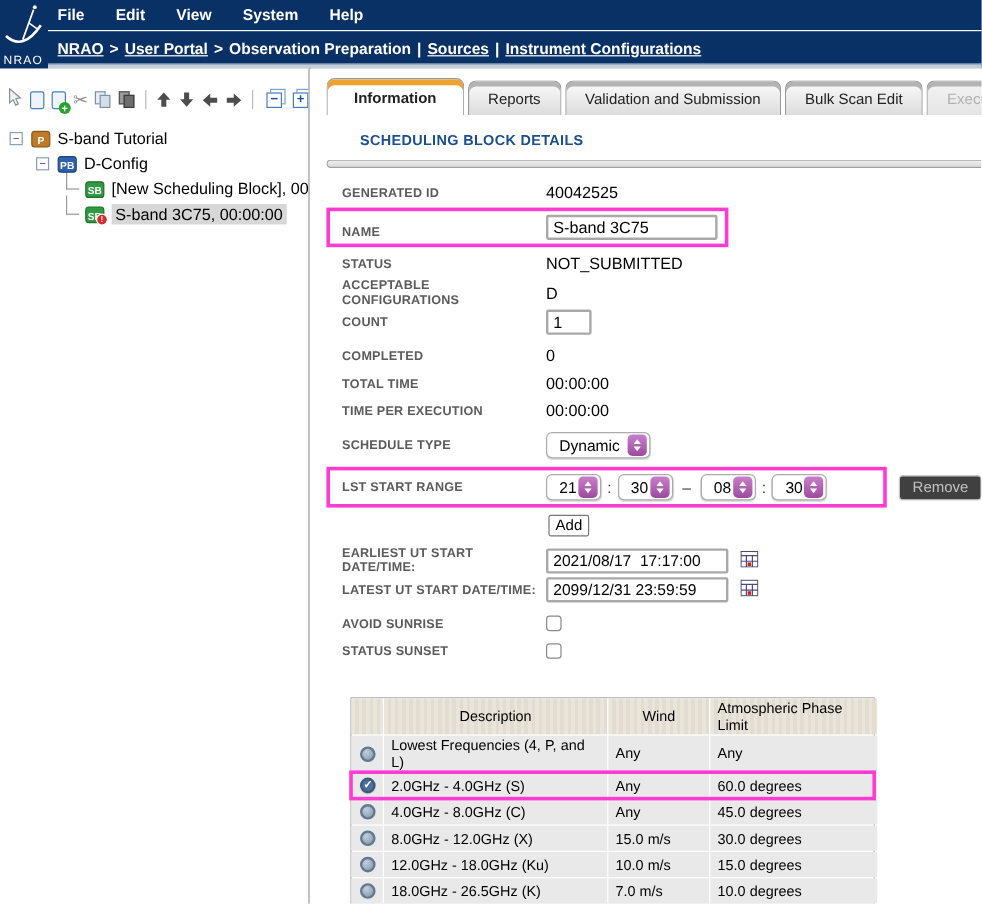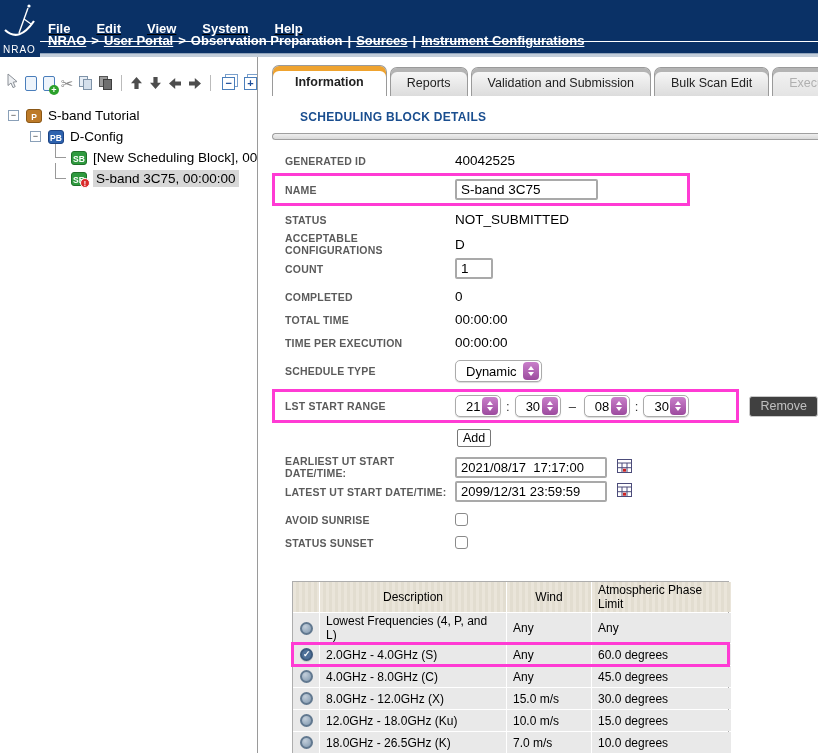--- a/index.html
+++ b/index.html
@@ -10,8 +10,8 @@
   .header { position:absolute; left:0; top:0; width:818px; height:57px; background:#0a3166; }
   .logo { position:absolute; left:0; top:0; width:40px; height:57px; background:#0a3166; z-index:3; }
   .logo svg { display:block; }
-  .menu-row { position:absolute; left:40px; top:16px; width:778px; height:26px;
-              border-bottom:1px solid #ffffff; display:flex; align-items:center; gap:26px; padding-left:8px;text-decoration:underline; }
+  .menu-row { position:absolute; left:40px; top:0; width:778px; height:26px;
+              border-bottom:1px solid #ffffff; display:flex; align-items:center; gap:26px; padding-left:8px; }
   .menu-item { color:#fff; font-size:13px; font-weight:bold; cursor:default; }
   .crumb-row { position:absolute; left:40px; top:27px; width:778px; height:26px;
                display:flex; align-items:center; padding-left:8px; color:#fff; font-size:13px; font-weight:bold; white-space:pre; }

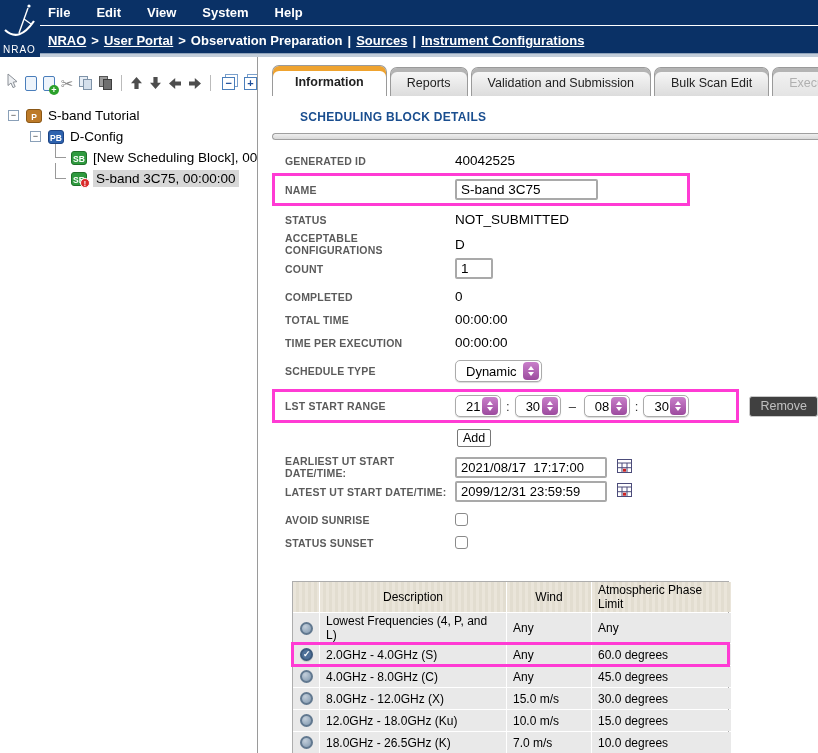--- a/index.html
+++ b/index.html
@@ -236,7 +236,7 @@
         <span class="fvalue">40042525</span>
       </div>
 
-      <div class="hl" style="width:418px;">
+      <div class="hl" style="width:335px;align-items:flex-end;">
         <span class="flabel">NAME</span>
         <input class="txt" style="width: 143px;" value="S-band 3C75">
       </div>

